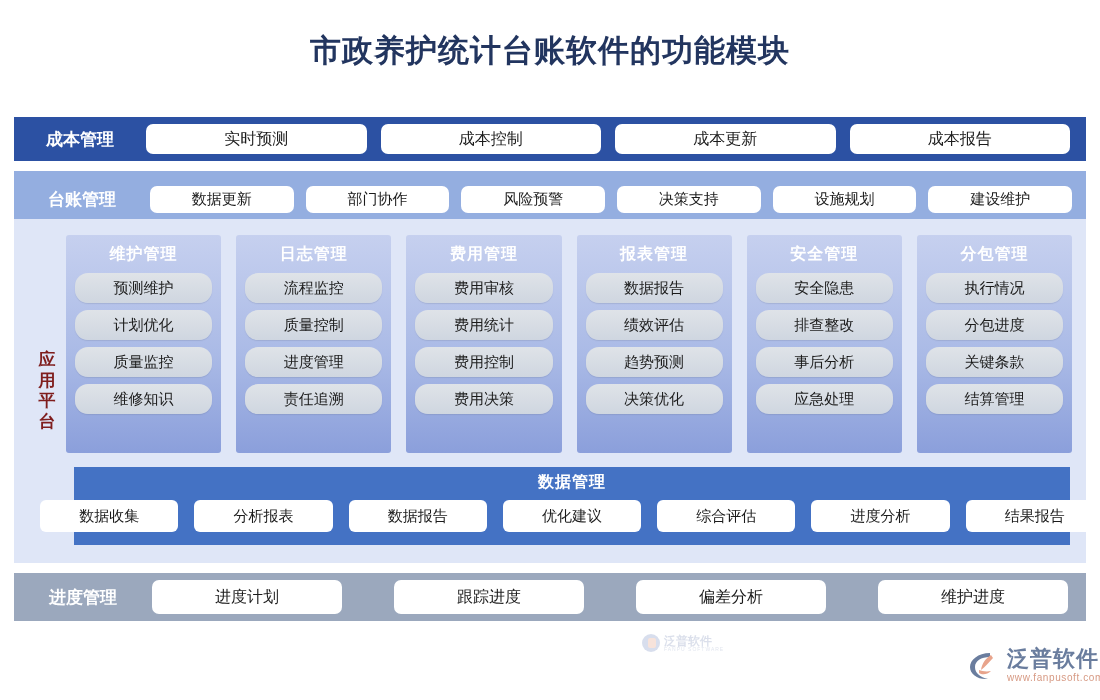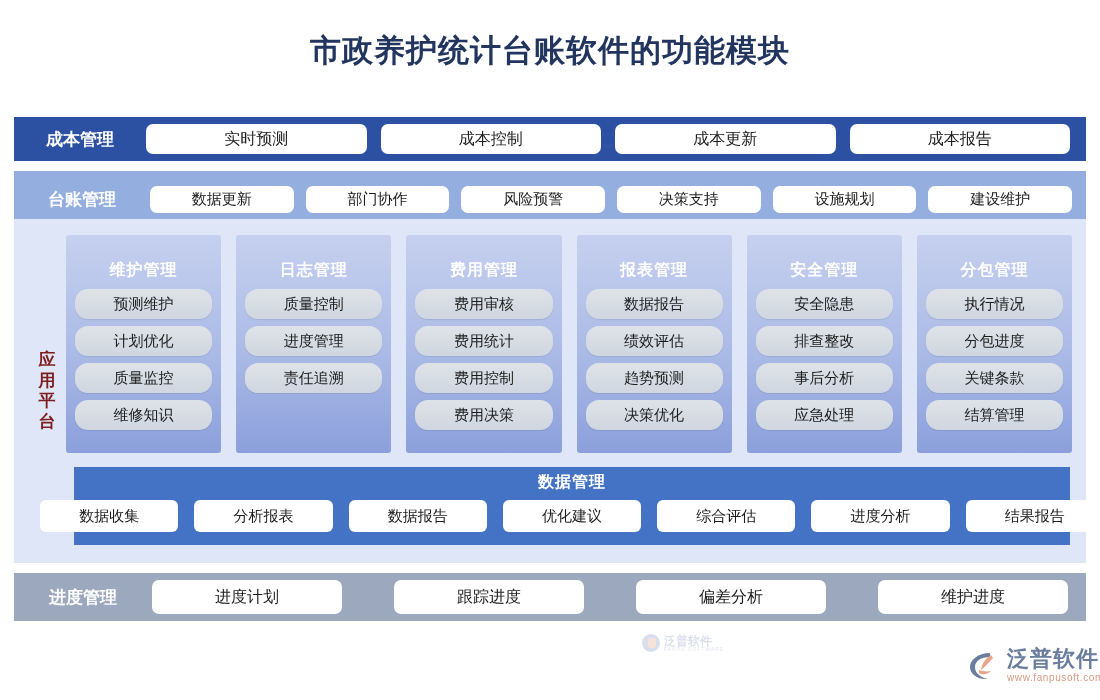--- a/index.html
+++ b/index.html
@@ -77,7 +77,7 @@
   }
   .col-title {
     color: #ffffff; font-weight: bold; font-size: 16px;
-    text-align: center; margin-bottom: 8px; letter-spacing: 1px; margin-top: 16px;
+    text-align: center; margin-bottom: 8px; letter-spacing: 1px;
   }
   .col-items { display: flex; flex-direction: column; gap: 7px; flex: 1; }
   .col-item {

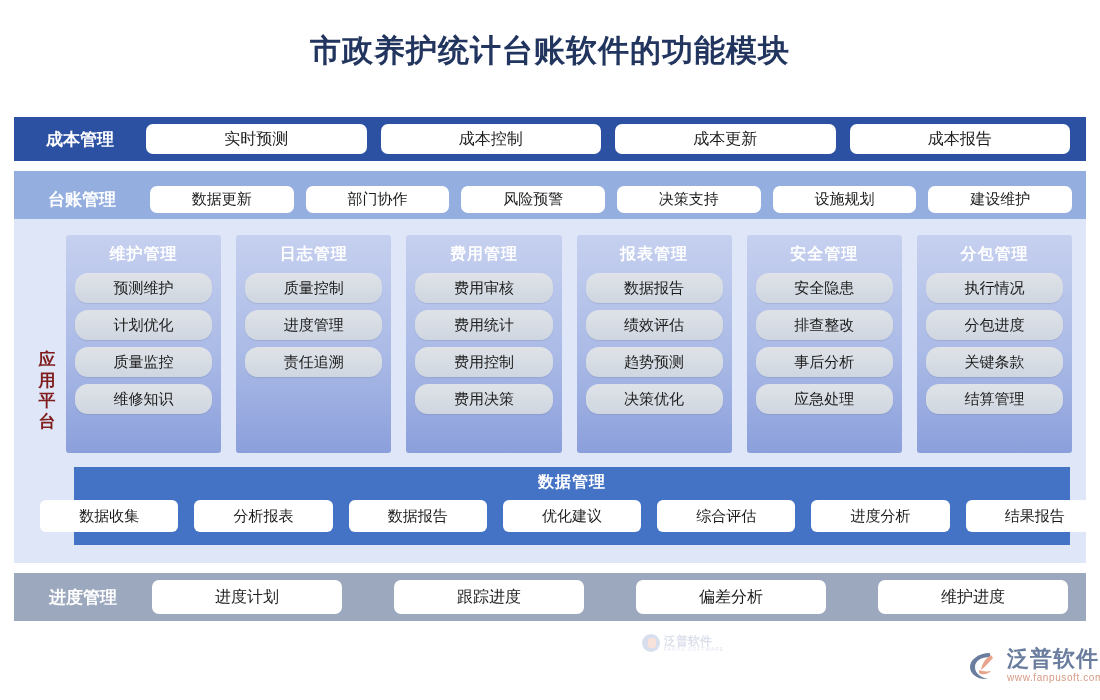--- a/index.html
+++ b/index.html
@@ -187,6 +187,7 @@
       <div class="col">
         <div class="col-title">日志管理</div>
         <div class="col-items">
+          <div class="col-item">流程监控</div>
           <div class="col-item">质量控制</div>
           <div class="col-item">进度管理</div>
           <div class="col-item">责任追溯</div>

